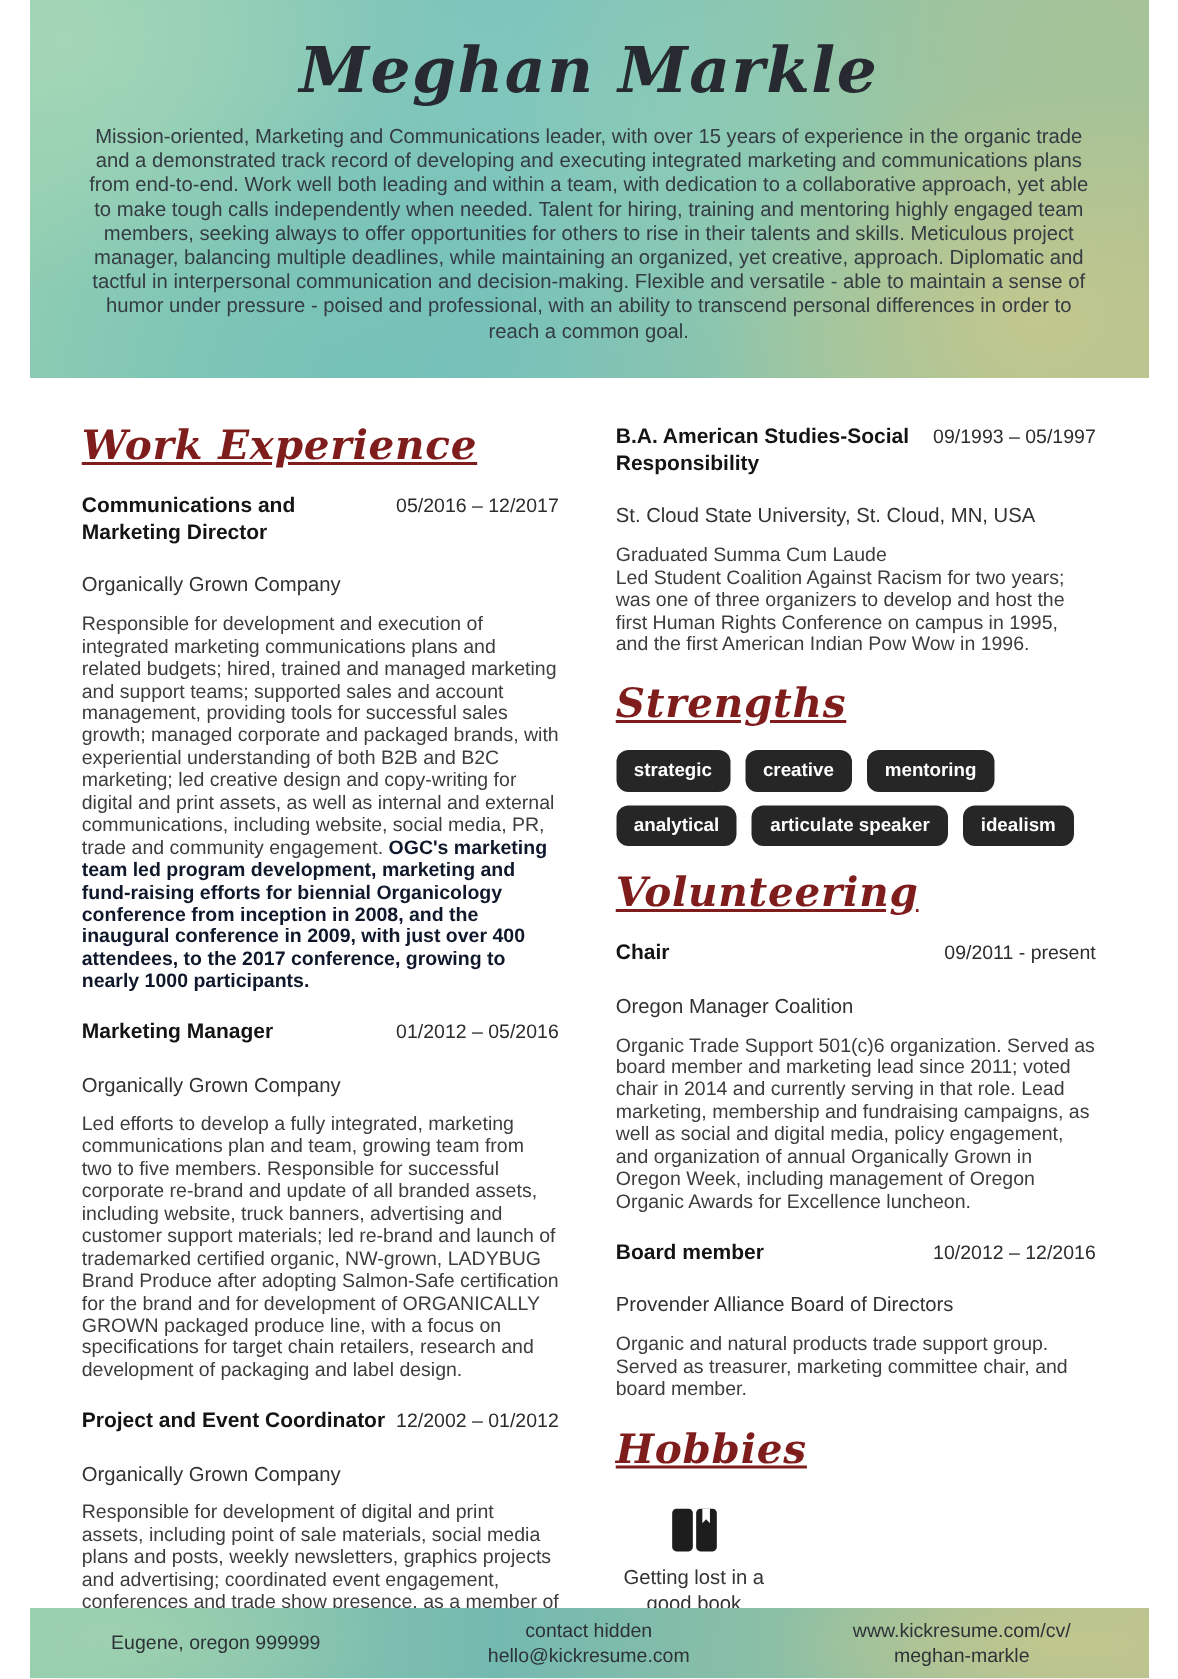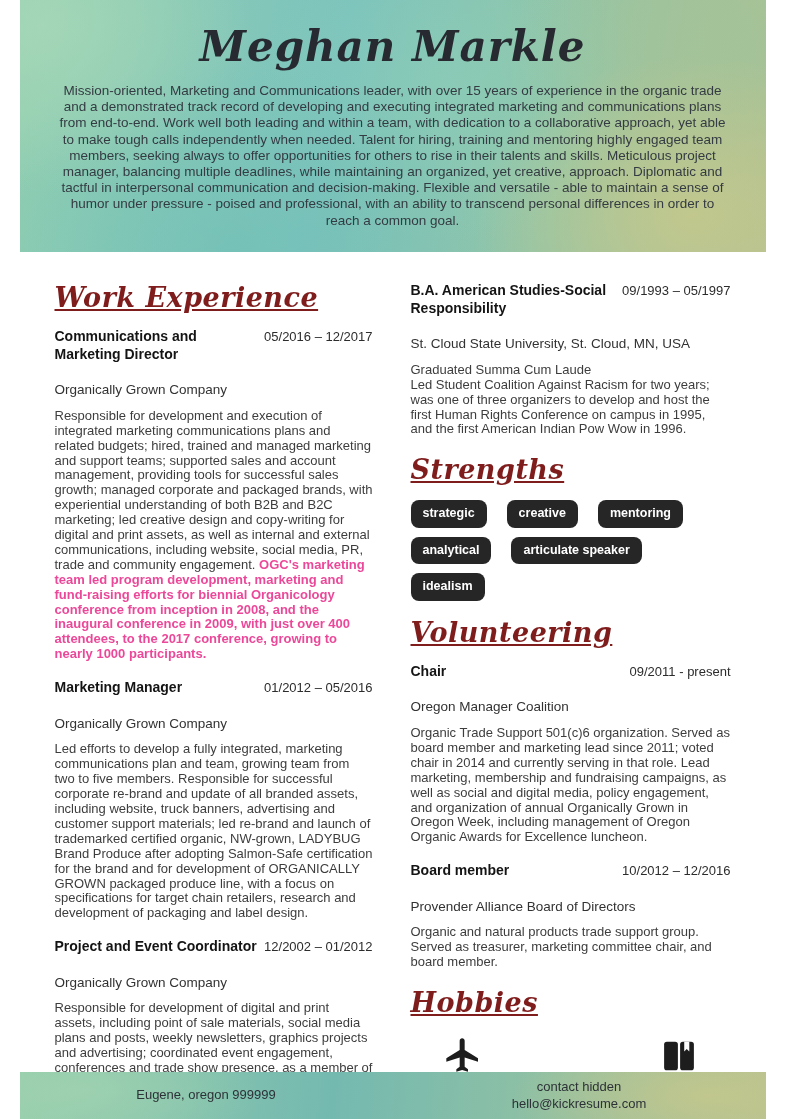--- a/index.html
+++ b/index.html
@@ -61,7 +61,7 @@
   .entry-desc strong { color: #ec4899; }
 
   
-  .tags { display: flex; flex-wrap: wrap; gap: 9px 20px; margin: 0 0 4px; }
+  .tags { display: flex; flex-wrap: wrap; gap: 9px 10px; margin: 0 0 4px; }
   .tag {
     background: #262626; color: #ffffff; font-weight: bold;
     font-size: 12.5px; line-height: 1; padding: 7px 12px 8px;

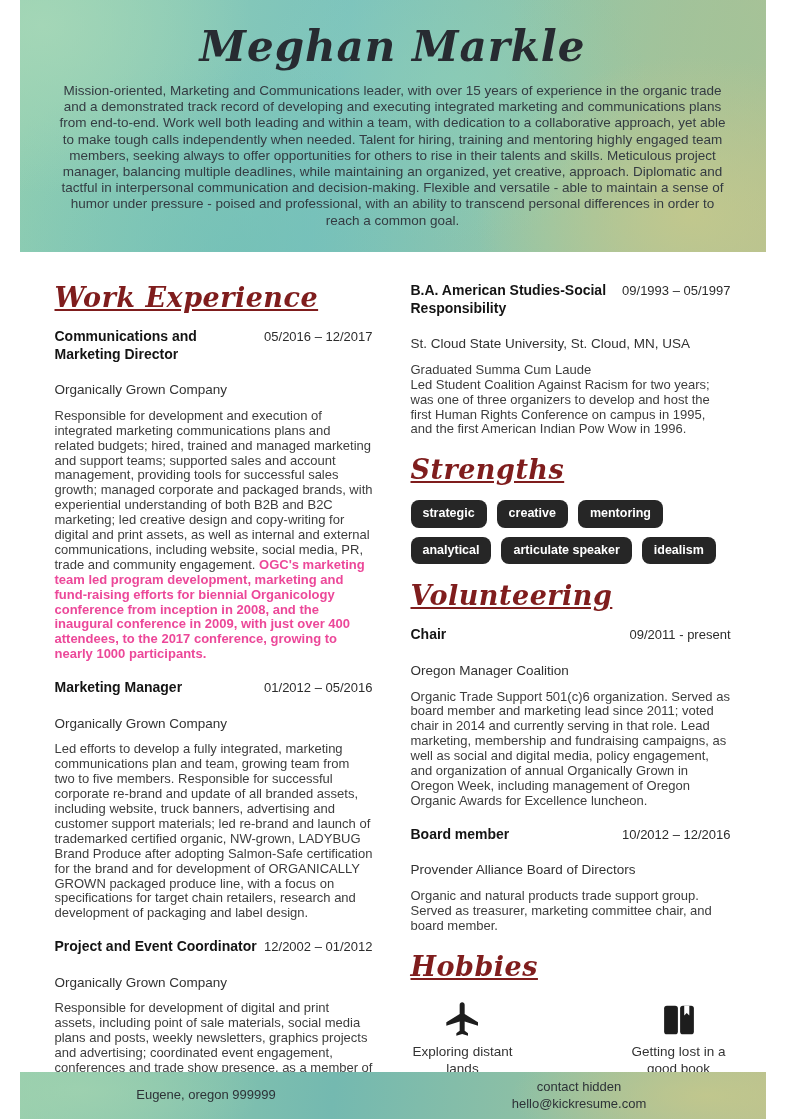--- a/index.html
+++ b/index.html
@@ -58,7 +58,7 @@
     font-size: 13px; line-height: 14.9px; color: #3d3d3d; margin: 10px 0 0;
   }
   .entry-desc.pre { white-space: pre-line; }
-  .entry-desc strong { color: #ec4899; }
+  .entry-desc strong { color: #0f172a; }
 
   
   .tags { display: flex; flex-wrap: wrap; gap: 9px 10px; margin: 0 0 4px; }

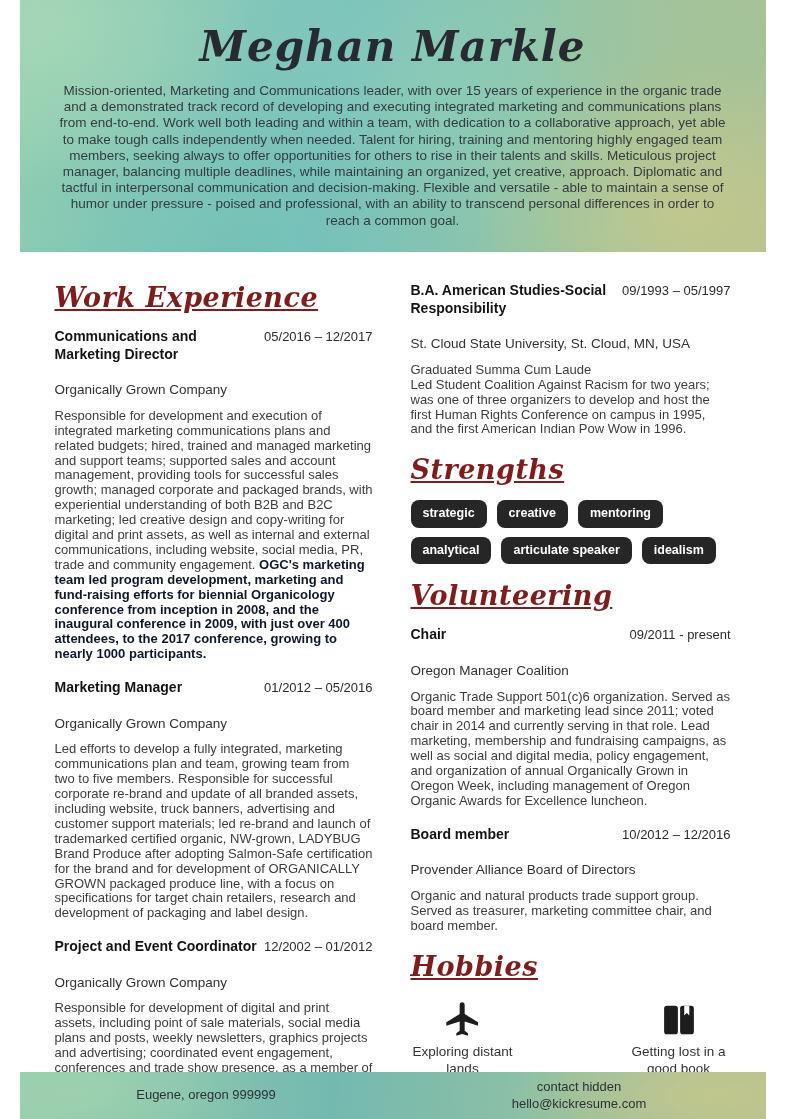--- a/index.html
+++ b/index.html
@@ -174,14 +174,6 @@
       <div class="hobbies-row">
         <div class="hobby">
           <div class="icon-box">
-            <svg width="40" height="40" viewBox="0 0 24 24" fill="#1d1d1d" aria-hidden="true">
-              <path d="M21,16v-2l-8-5V3.5C13,2.67,12.33,2,11.5,2S10,2.67,10,3.5V9l-8,5v2l8-2.5V19l-2,1.5V22l3.5-1l3.5,1v-1.5L13,19v-5.5L21,16z"></path>
-            </svg>
-          </div>
-          <div class="hobby-label">Exploring distant lands</div>
-        </div>
-        <div class="hobby">
-          <div class="icon-box">
             <svg width="38" height="38" viewBox="0 0 24 24" aria-hidden="true">
               <rect x="2.6" y="3" width="8.7" height="18" rx="1.8" fill="#1d1d1d"></rect>
               <rect x="12.7" y="3" width="8.7" height="18" rx="1.8" fill="#1d1d1d"></rect>

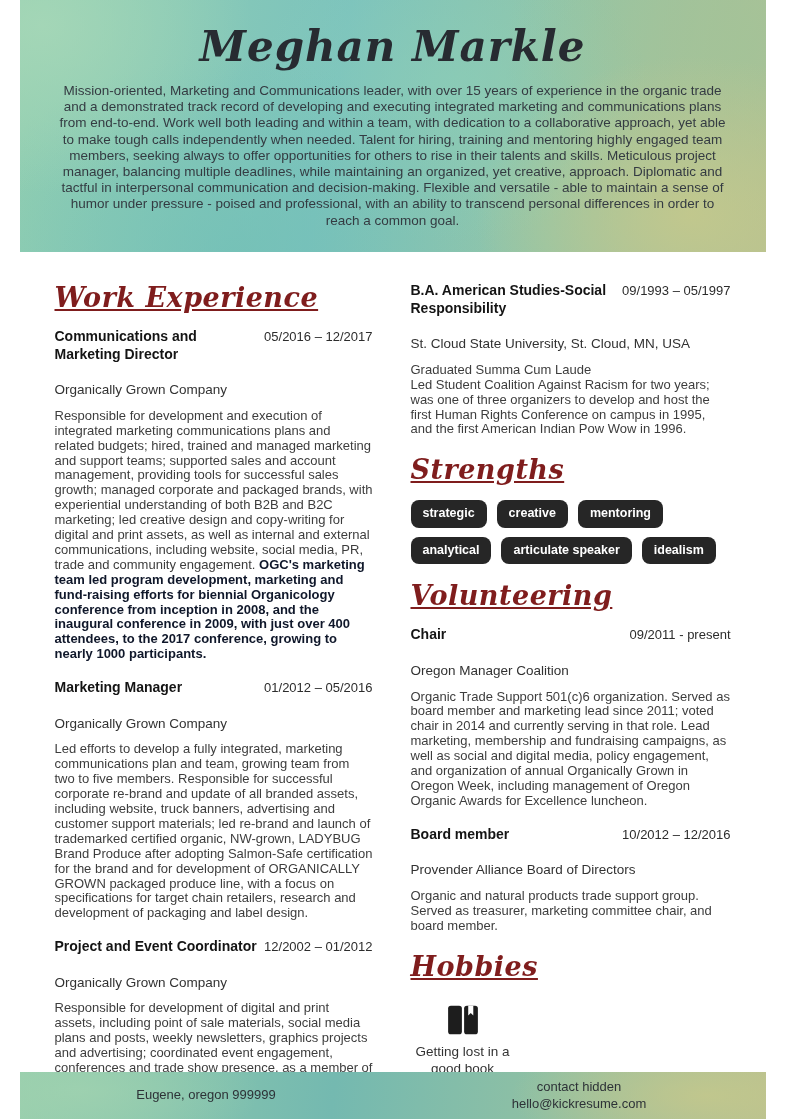--- a/index.html
+++ b/index.html
@@ -193,6 +193,10 @@
       <div>contact hidden</div>
       <div>hello@kickresume.com</div>
     </div>
+    <div class="footer-cell">
+      <div>www.kickresume.com/cv/</div>
+      <div>meghan-markle</div>
+    </div>
   </footer>
 
 </div>

